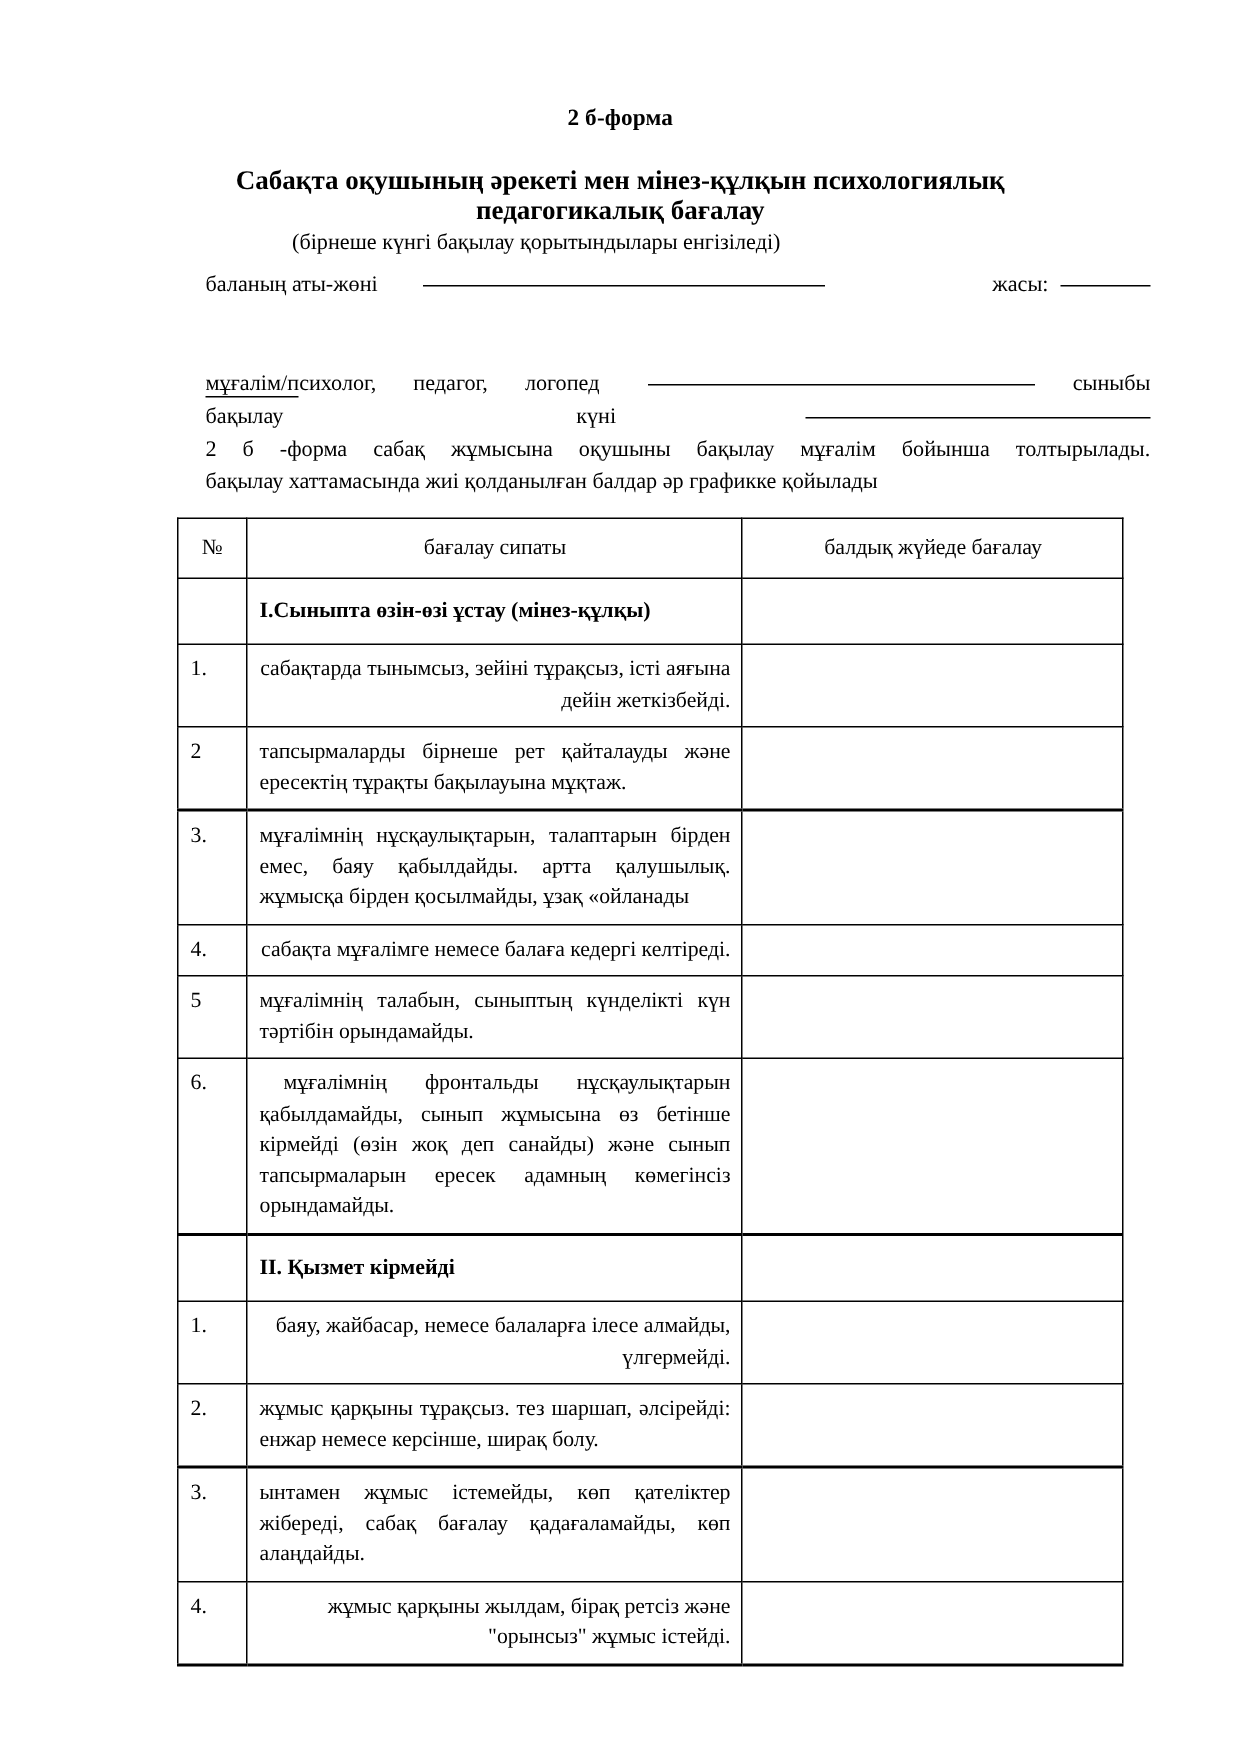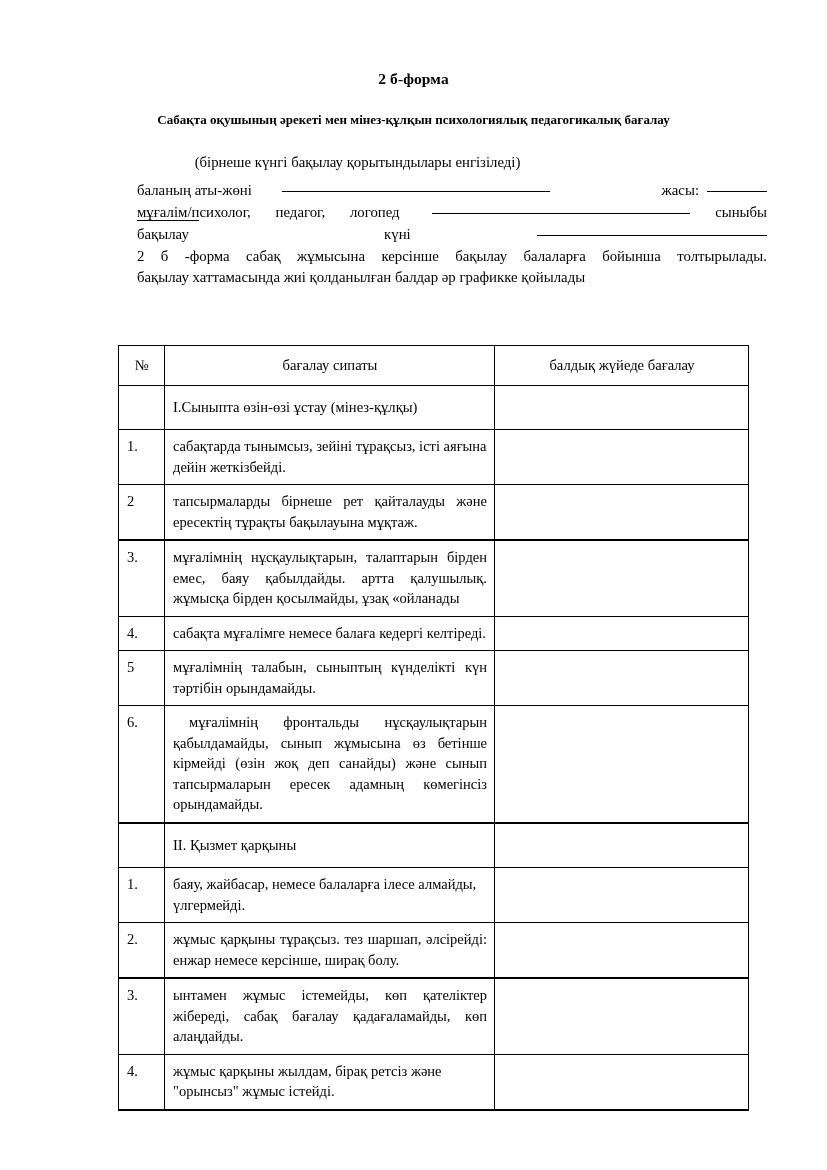--- a/index.html
+++ b/index.html
@@ -40,7 +40,7 @@
     left: 146px;
     width: 535px;
     text-align: center;
-    font-size: 13px;
+    font-size: 18px;
     font-weight: bold;
     line-height: 20px;
   }

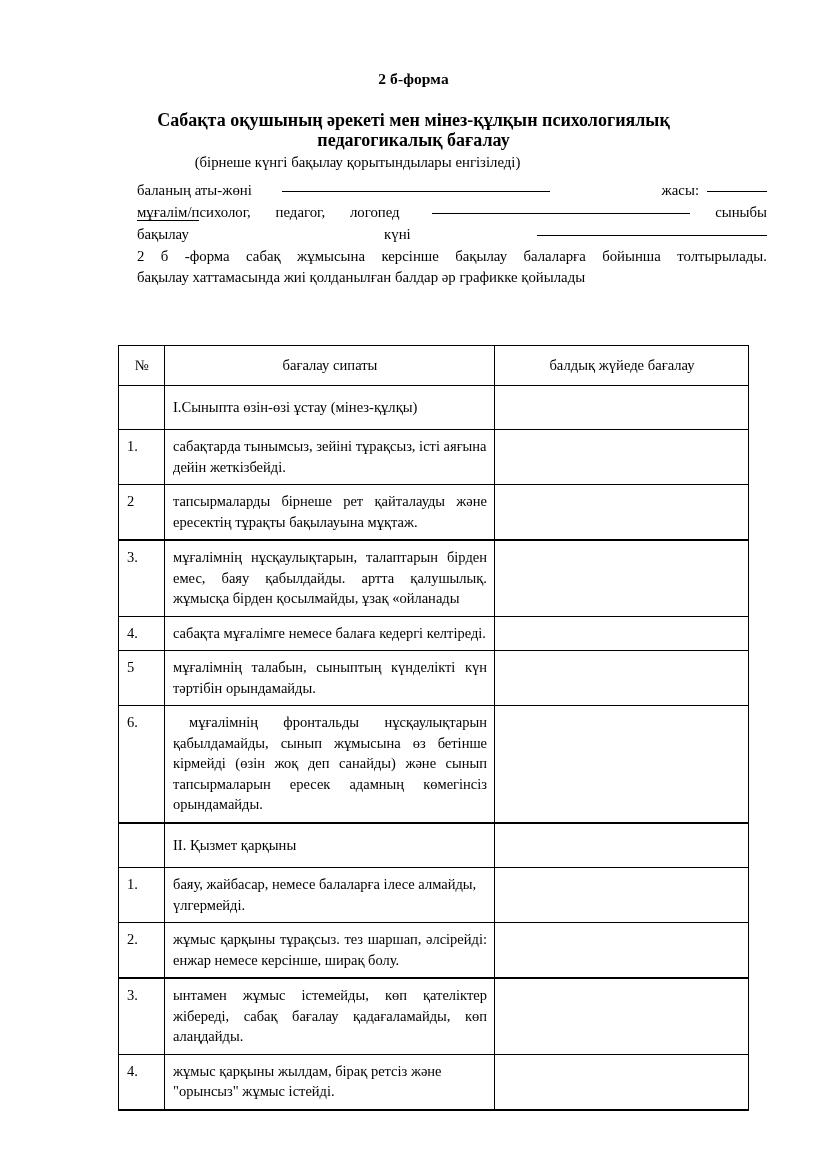--- a/index.html
+++ b/index.html
@@ -71,6 +71,7 @@
   }
   .fill-row.justify {
     justify-content: space-between;
+    margin-top: 44px;
   }
   .rule {
     display: inline-block;

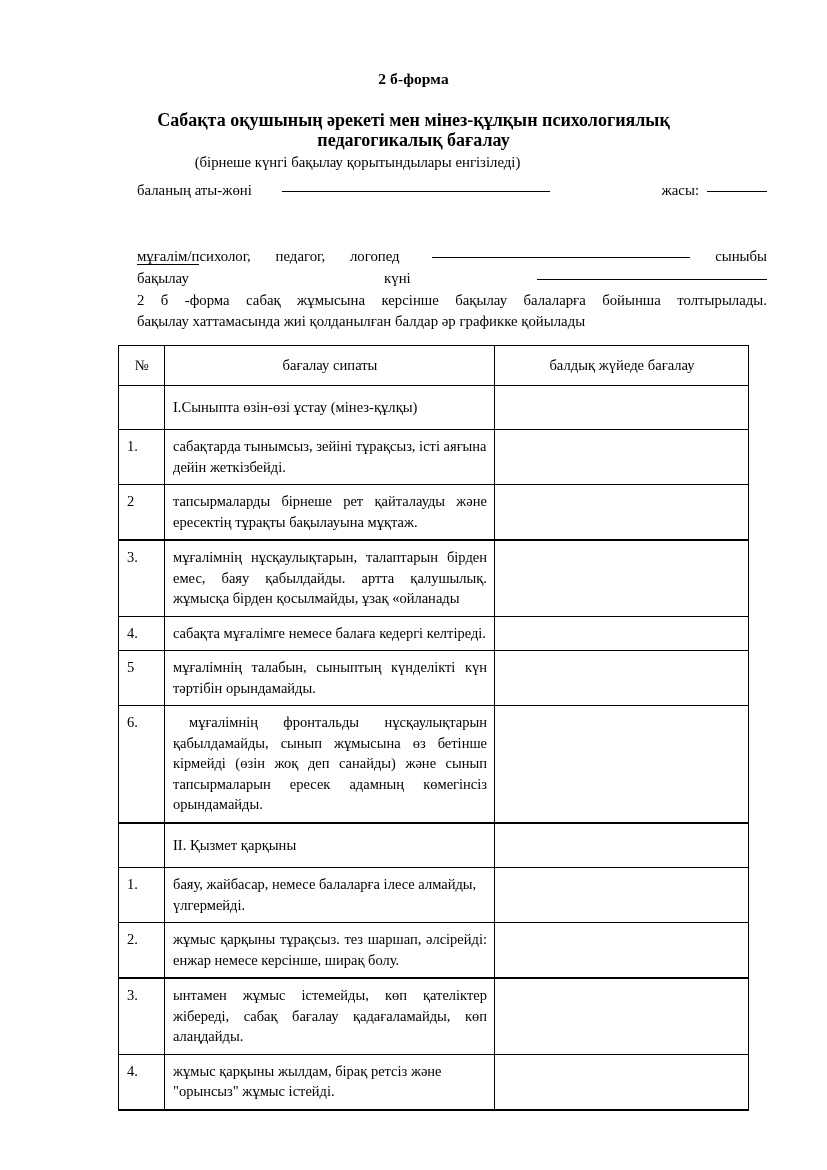--- a/index.html
+++ b/index.html
@@ -206,7 +206,7 @@
         <span>-форма</span>
         <span>сабақ</span>
         <span>жұмысына</span>
-        <span>керсінше</span>
+        <span>оқушыны</span>
         <span>бақылау</span>
         <span>балаларға</span>
         <span>бойынша</span>

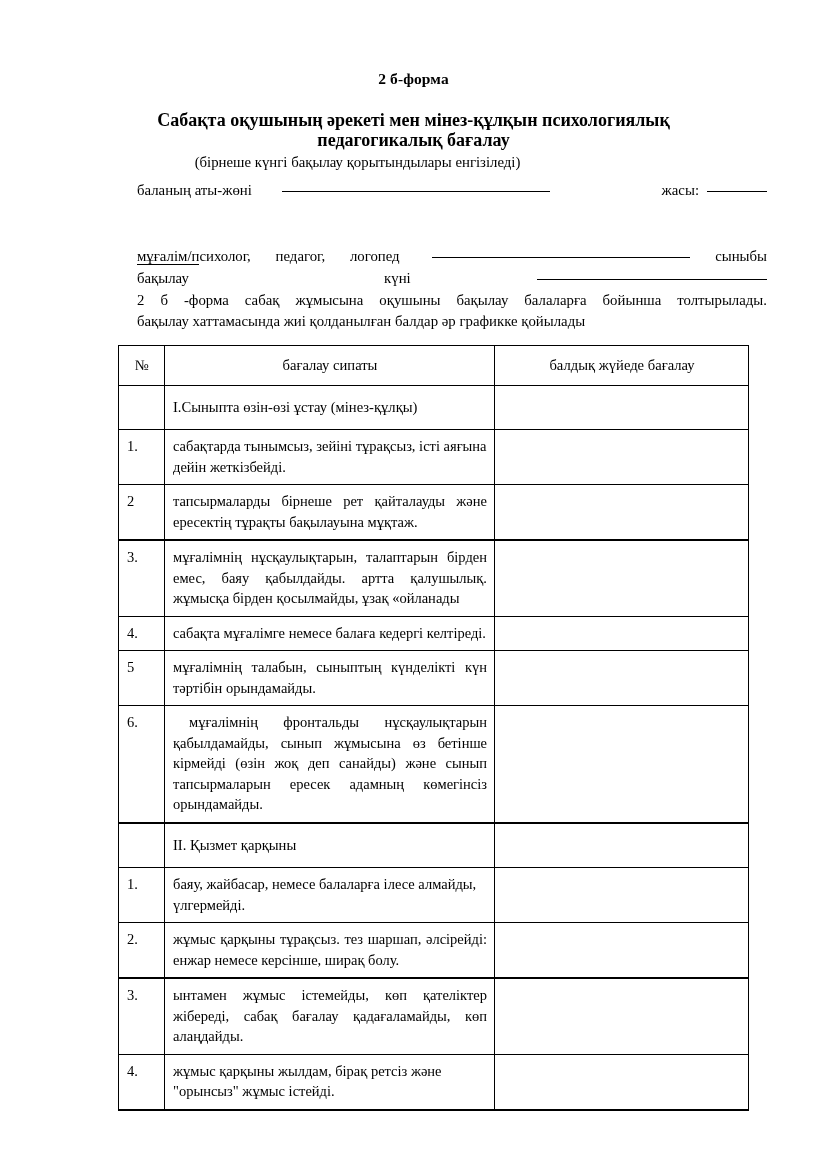--- a/index.html
+++ b/index.html
@@ -208,7 +208,7 @@
         <span>жұмысына</span>
         <span>оқушыны</span>
         <span>бақылау</span>
-        <span>балаларға</span>
+        <span>мұғалім</span>
         <span>бойынша</span>
         <span>толтырылады.</span>
       </div>

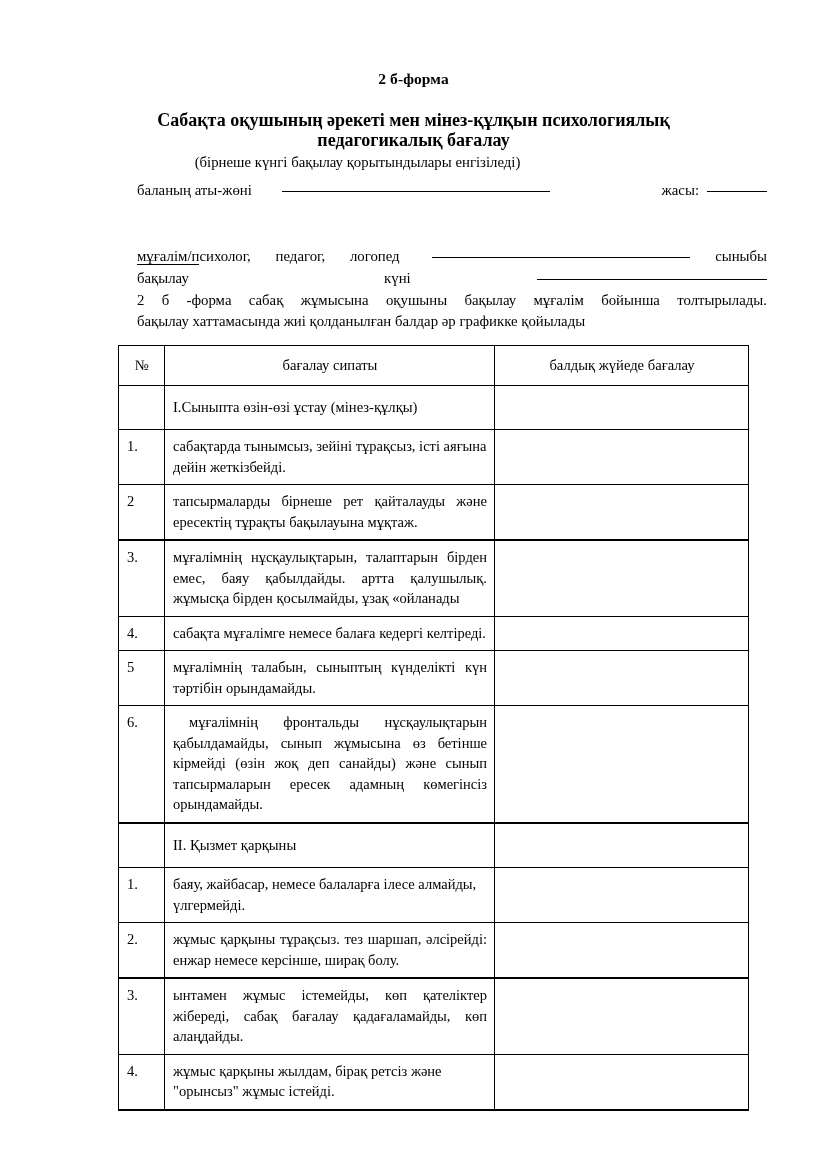--- a/index.html
+++ b/index.html
@@ -145,7 +145,7 @@
   .num-cell { text-align: left; padding-left: 9px; }
 
   .section-row td {
-    font-weight: normal;
+    font-weight: bold;
     font-size: 14.6px;
     padding-top: 11px;
     padding-bottom: 12px;

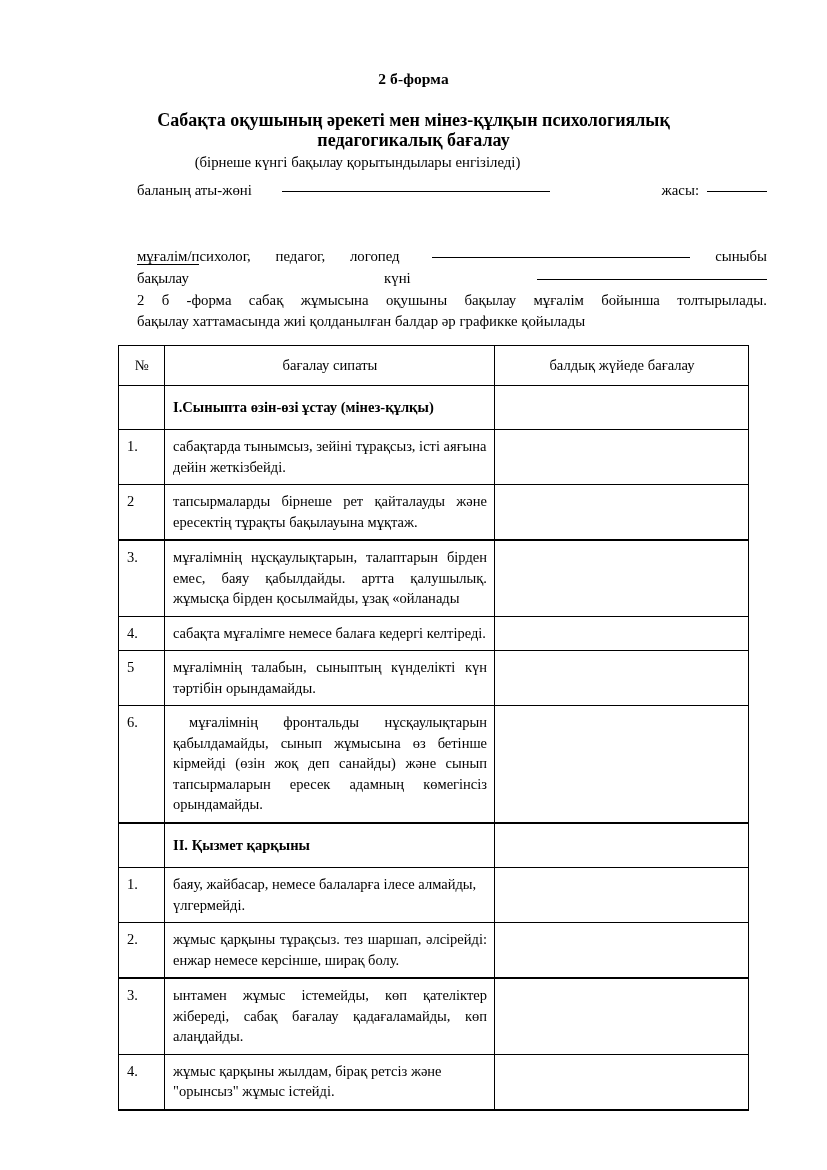--- a/index.html
+++ b/index.html
@@ -157,7 +157,7 @@
     text-justify: inter-word;
     hyphens: none;
   }
-  .desc.left { text-align: left; }
+  .desc.left { text-align: right; }
   .indent { display: inline-block; width: 16px; }
 </style>
 </head>

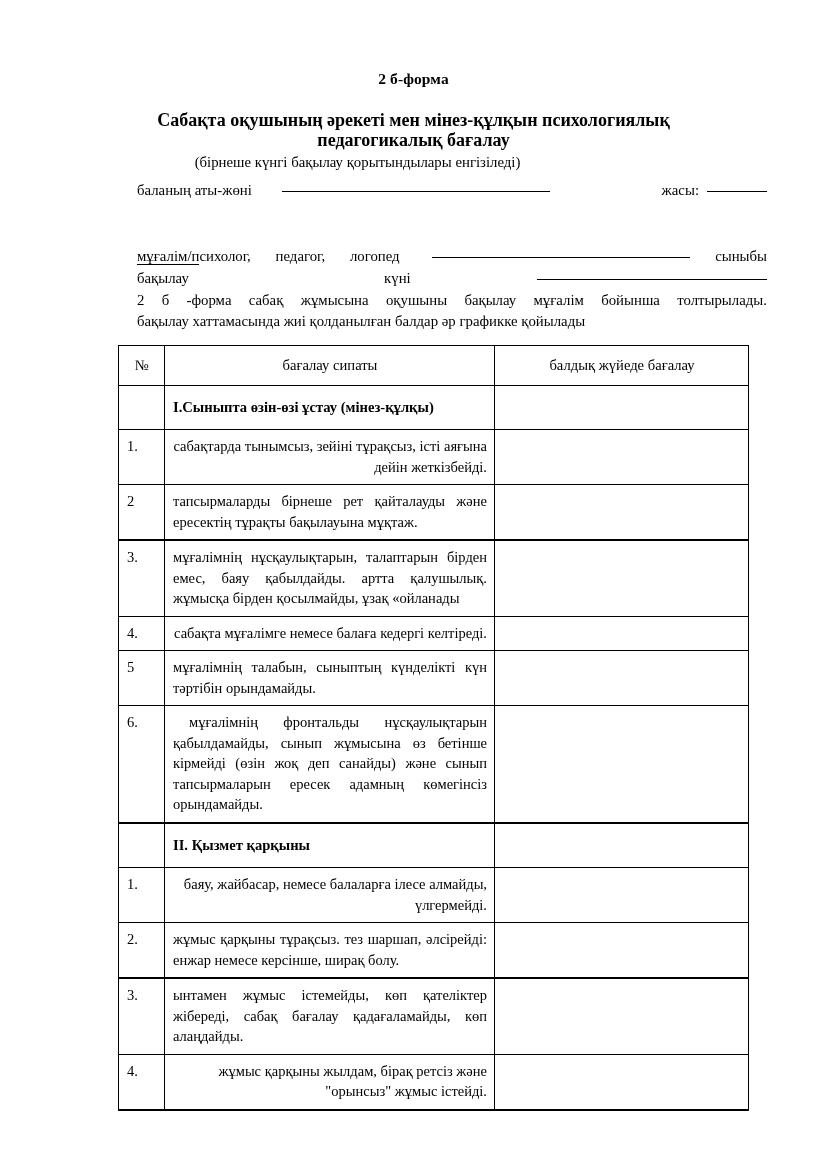--- a/index.html
+++ b/index.html
@@ -274,7 +274,7 @@
 
       <tr class="section-row">
         <td></td>
-        <td>II. Қызмет қарқыны</td>
+        <td>II. Қызмет кірмейді</td>
         <td></td>
       </tr>
 

